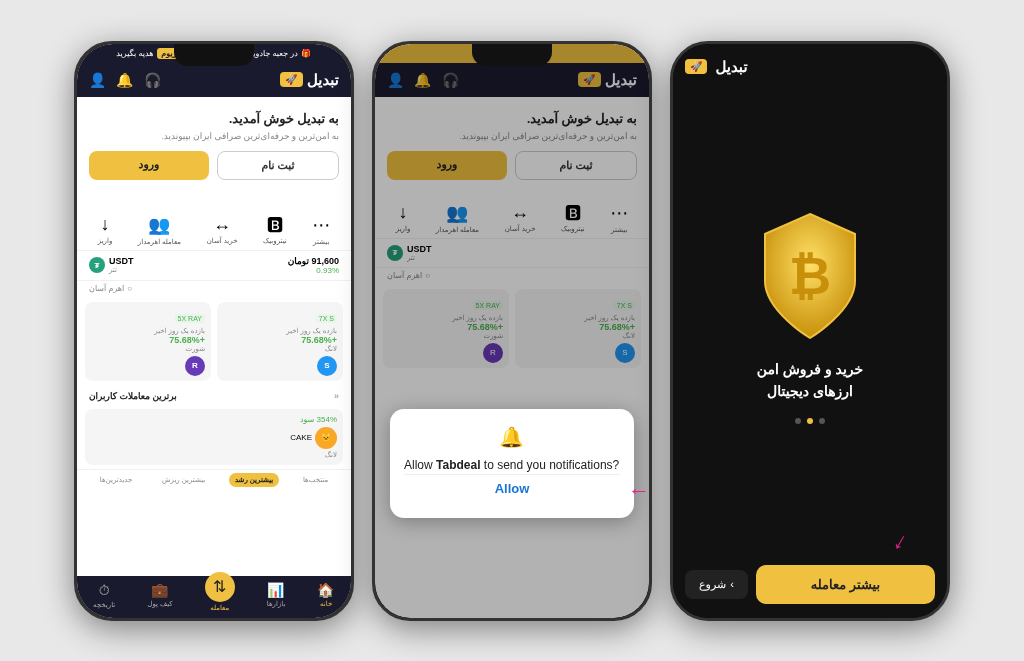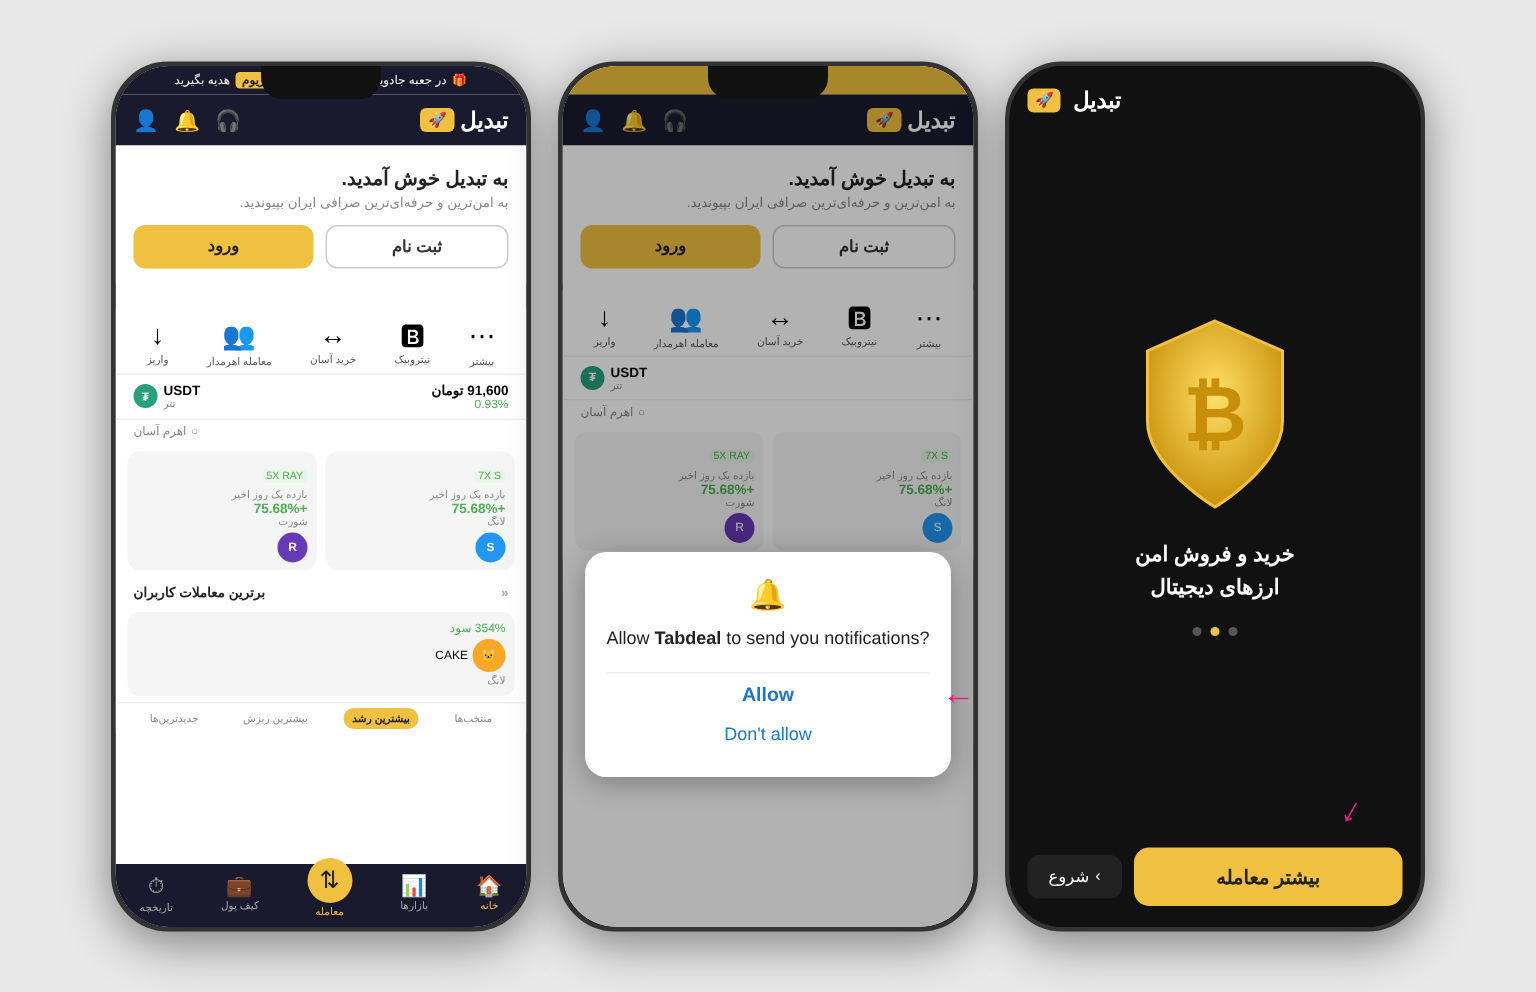--- a/index.html
+++ b/index.html
@@ -75,6 +75,7 @@
       padding: 14px 12px 10px;
       direction: rtl;
       text-align: right;
+      font-family: Liberation Serif, serif;
     }
     .p1-welcome-title { font-size: 13px; font-weight: bold; color: #222; margin-bottom: 4px; }
     .p1-welcome-sub { font-size: 9px; color: #888; margin-bottom: 10px; }

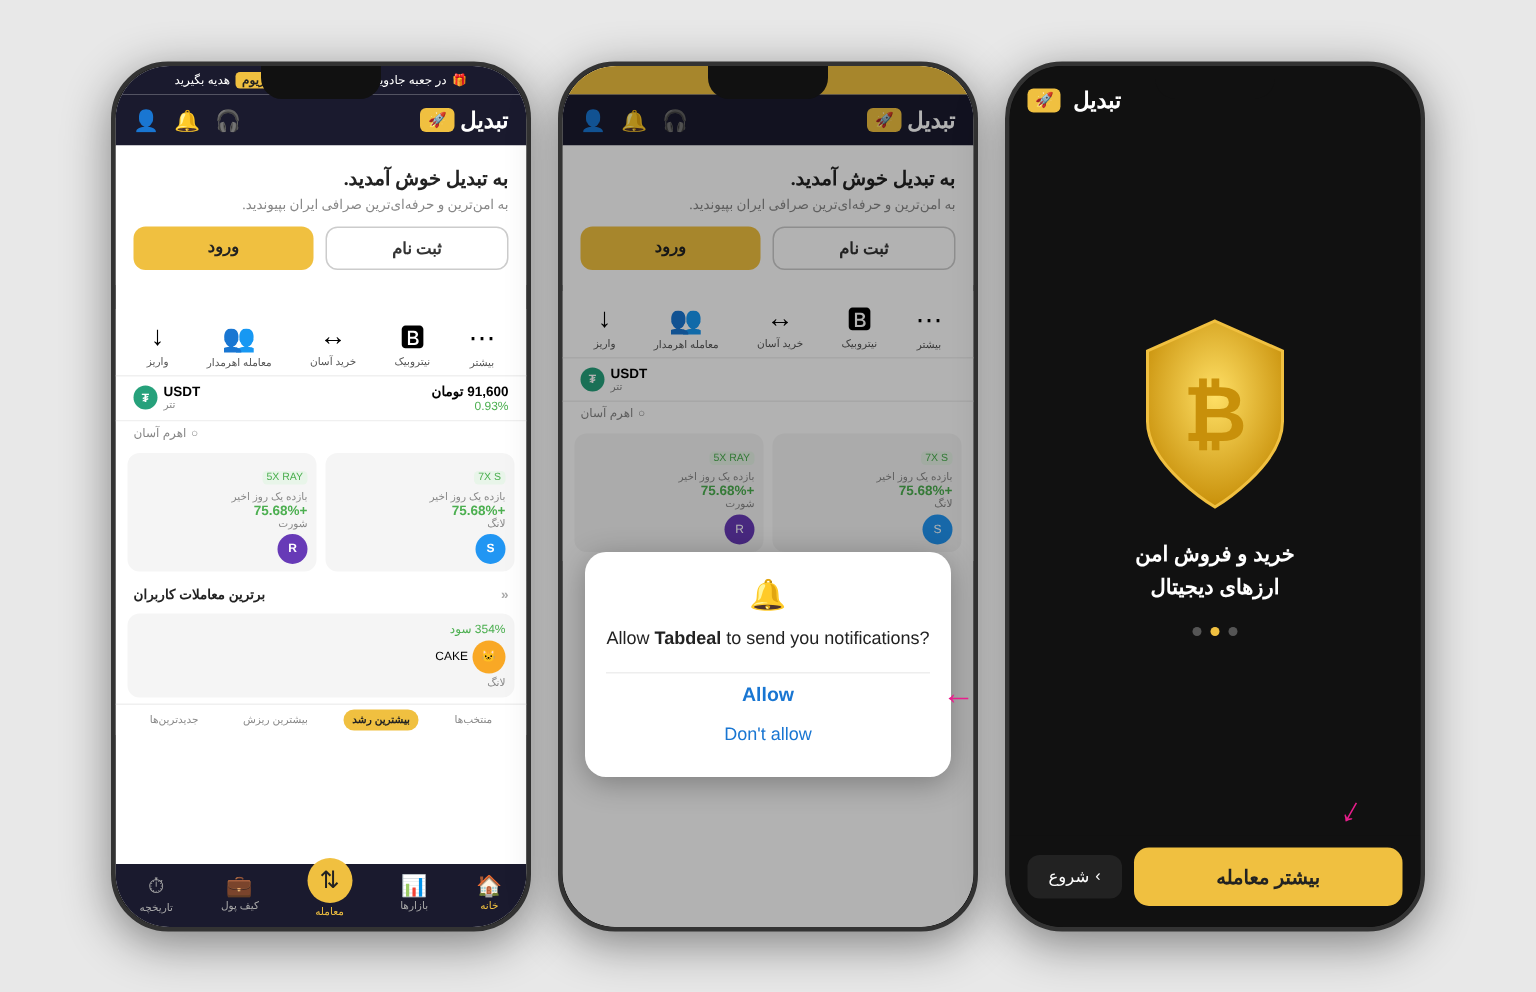--- a/index.html
+++ b/index.html
@@ -259,7 +259,7 @@
       box-shadow: 0 4px 20px rgba(0,0,0,0.3);
     }
     .notif-bell { font-size: 20px; text-align: center; margin-bottom: 8px; color: #555; }
-    .notif-text { font-size: 12px; text-align: center; color: #222; margin-bottom: 14px; line-height: 1.4; }
+    .notif-text { font-size: 12px; text-align: left; color: #222; line-height: 1.4; }
     .notif-text strong { font-weight: bold; }
     .notif-allow {
       text-align: center;

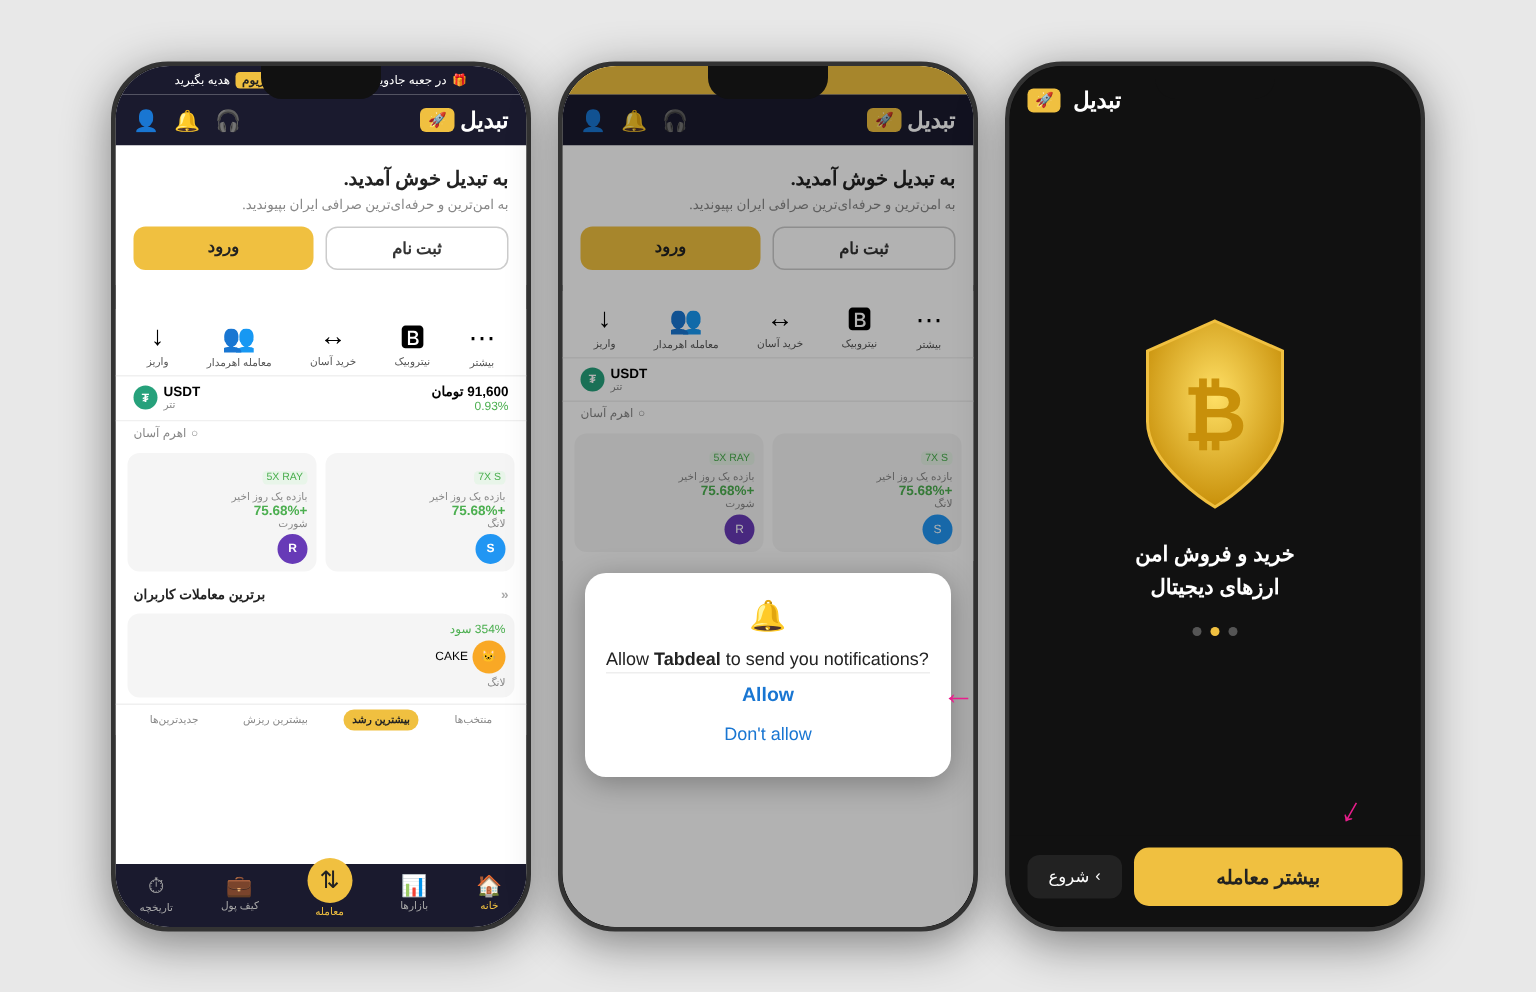--- a/index.html
+++ b/index.html
@@ -643,7 +643,6 @@
         <span>Allow</span>
         <span class="notif-arrow">←</span>
       </div>
-      <div class="notif-deny">Don't allow</div>
     </div>
 
   </div>

